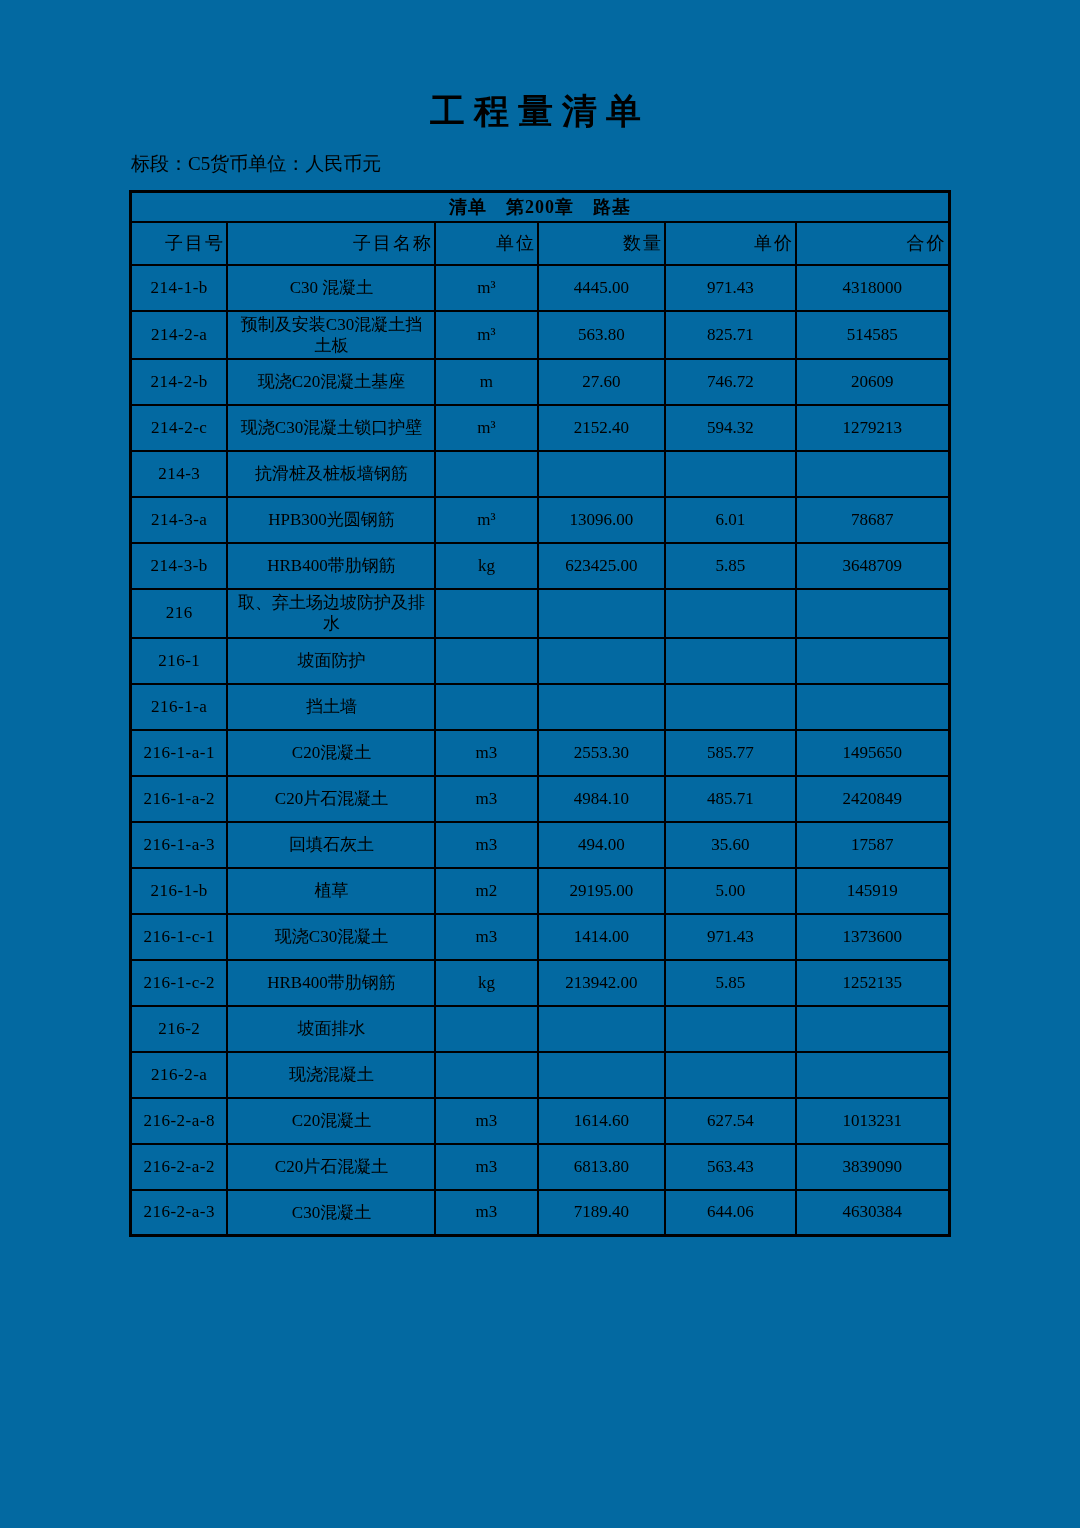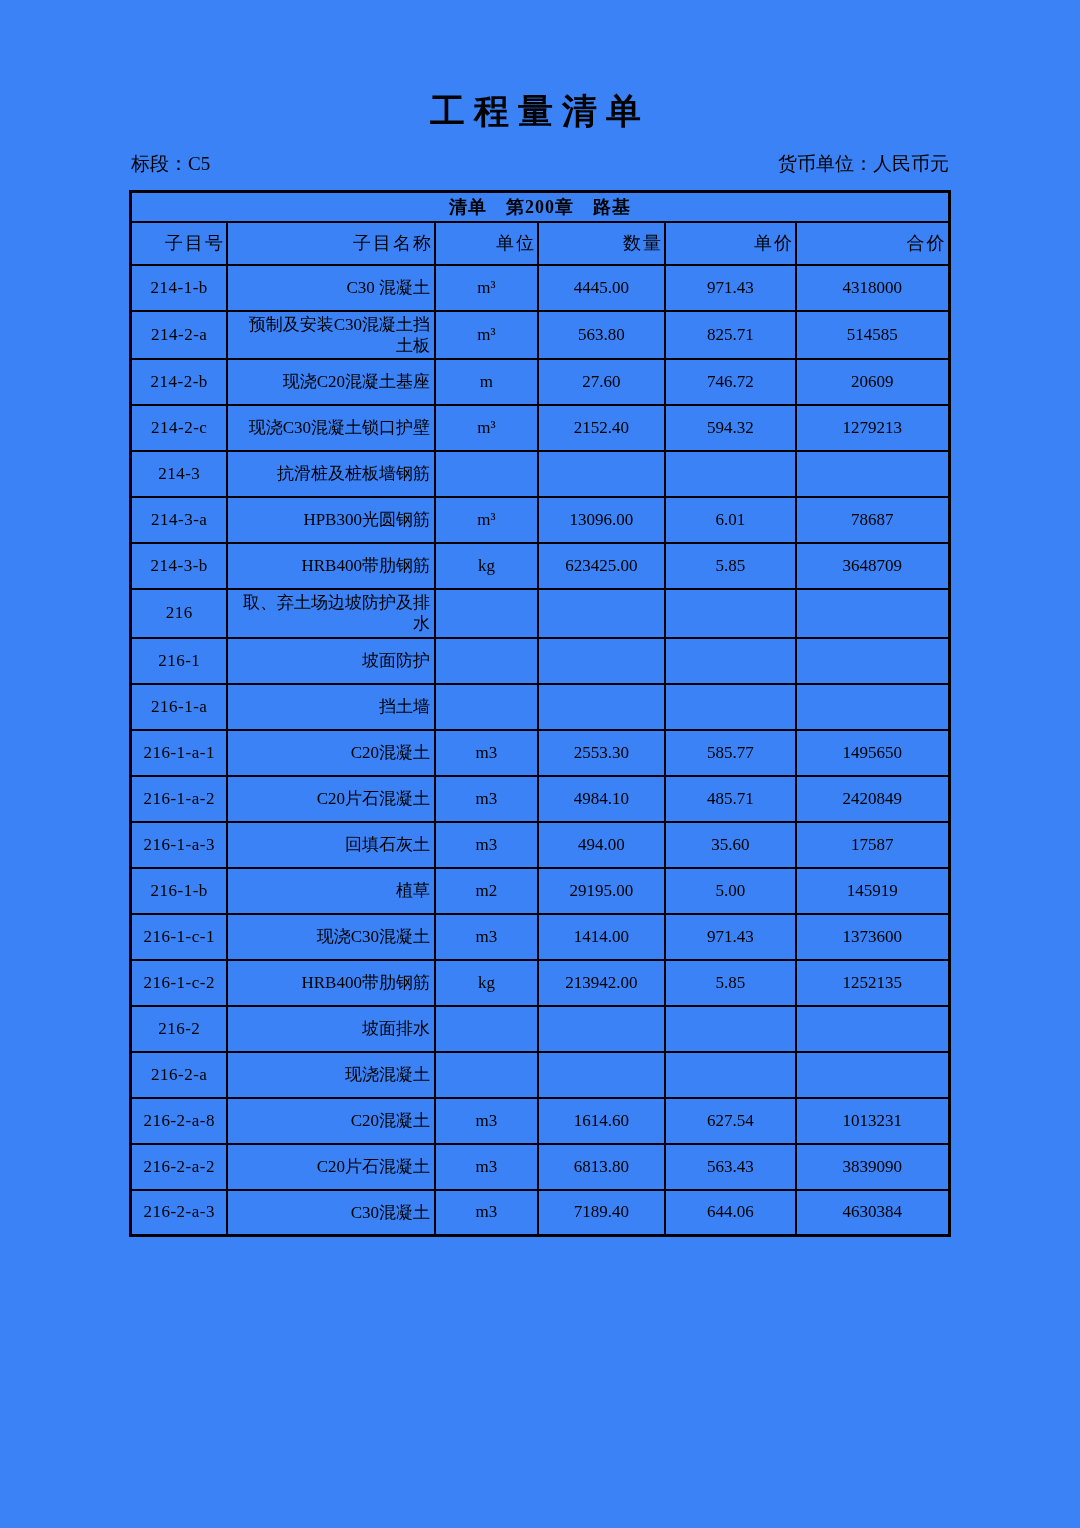--- a/index.html
+++ b/index.html
@@ -7,7 +7,7 @@
     position:relative;
     width:1080px;
     height:1528px;
-    background:#3b82f6;
+    background:#0369a1;
     color:#000;
     font-family:"Liberation Serif","DejaVu Serif",serif;
     overflow:hidden;

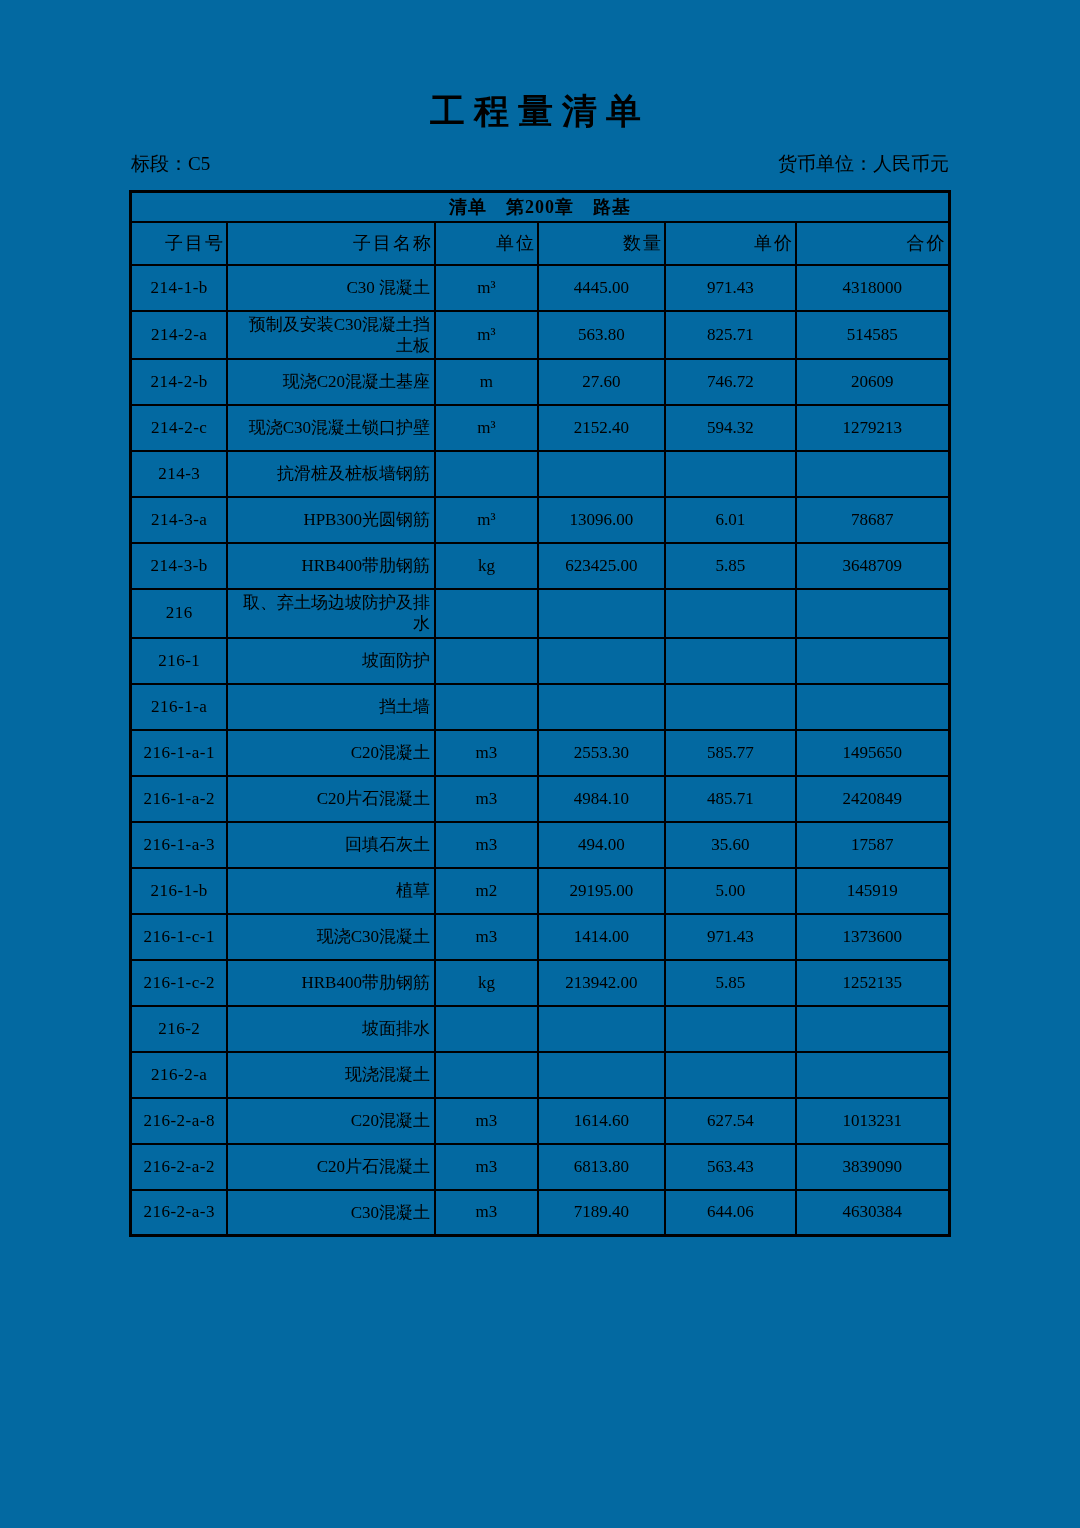--- a/index.html
+++ b/index.html
@@ -25,7 +25,6 @@
     width:818px;
     margin:16px auto 10px auto;
     display:flex;
-    justify-content:space-between;
     align-items:baseline;
     font-size:19px;
   }

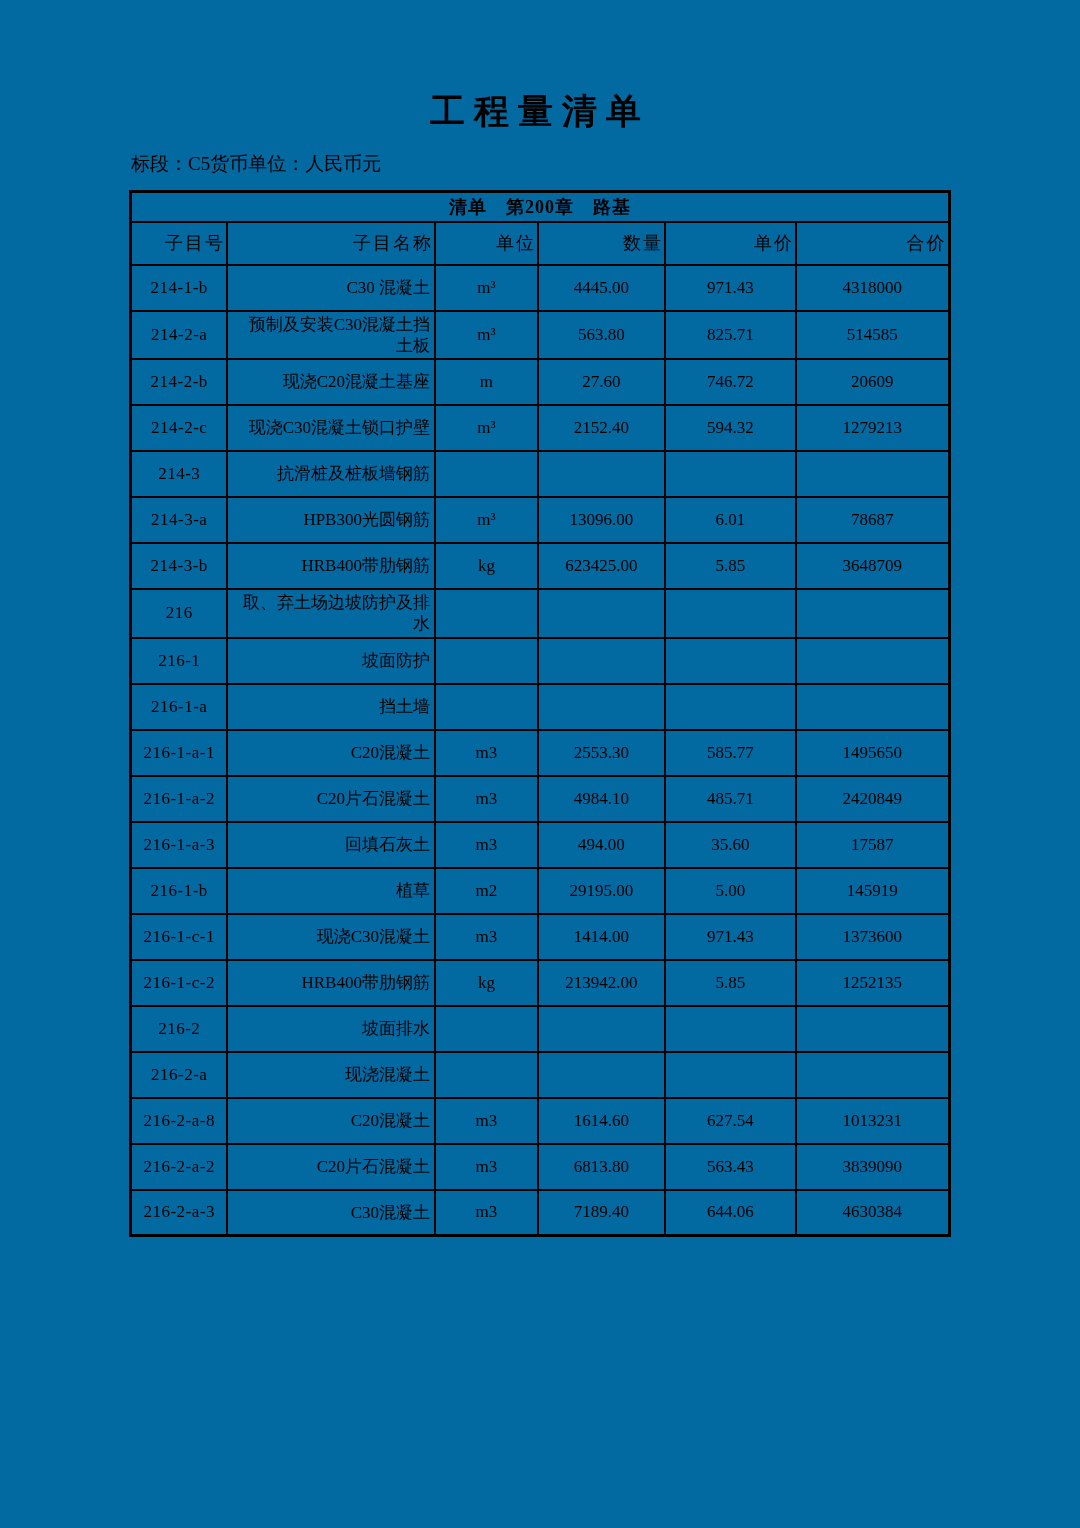--- a/index.html
+++ b/index.html
@@ -61,7 +61,7 @@
     text-align:center;
   }
   tbody td.c-name{
-    text-align:right;
+    text-align:center;
     padding:2px 4px 2px 5px;
     line-height:1.25;
   }

